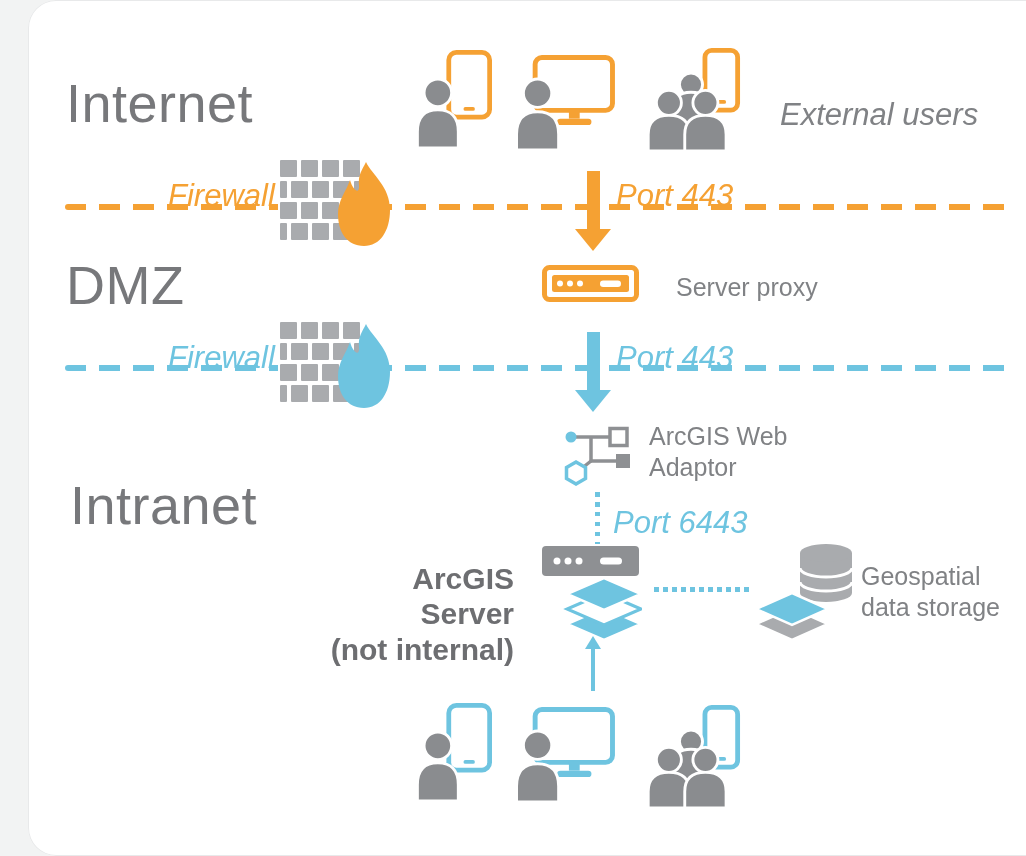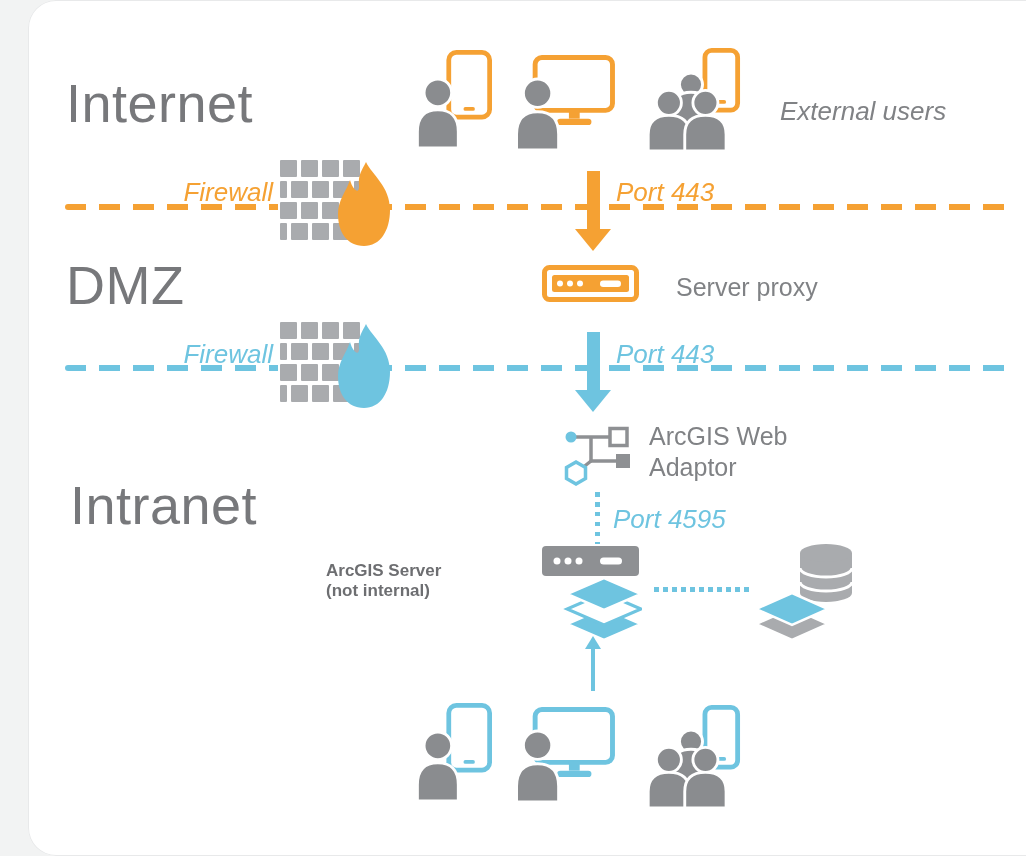--- a/index.html
+++ b/index.html
@@ -21,7 +21,7 @@
     margin-left:28px;
   }
   .zone-label{position:absolute;font-size:54px;color:var(--zone);line-height:1;letter-spacing:.5px;}
-  .note{position:absolute;font-size:26px;font-style:italic;color:var(--cap);line-height:1.3;}
+  .note{position:absolute;font-size:31px;font-style:italic;color:var(--cap);line-height:1.3;}
   .note.orange{color:var(--orange);}
   .note.blue{color:var(--blue);}
   .node-label{position:absolute;font-size:25px;color:var(--cap);line-height:1.22;}

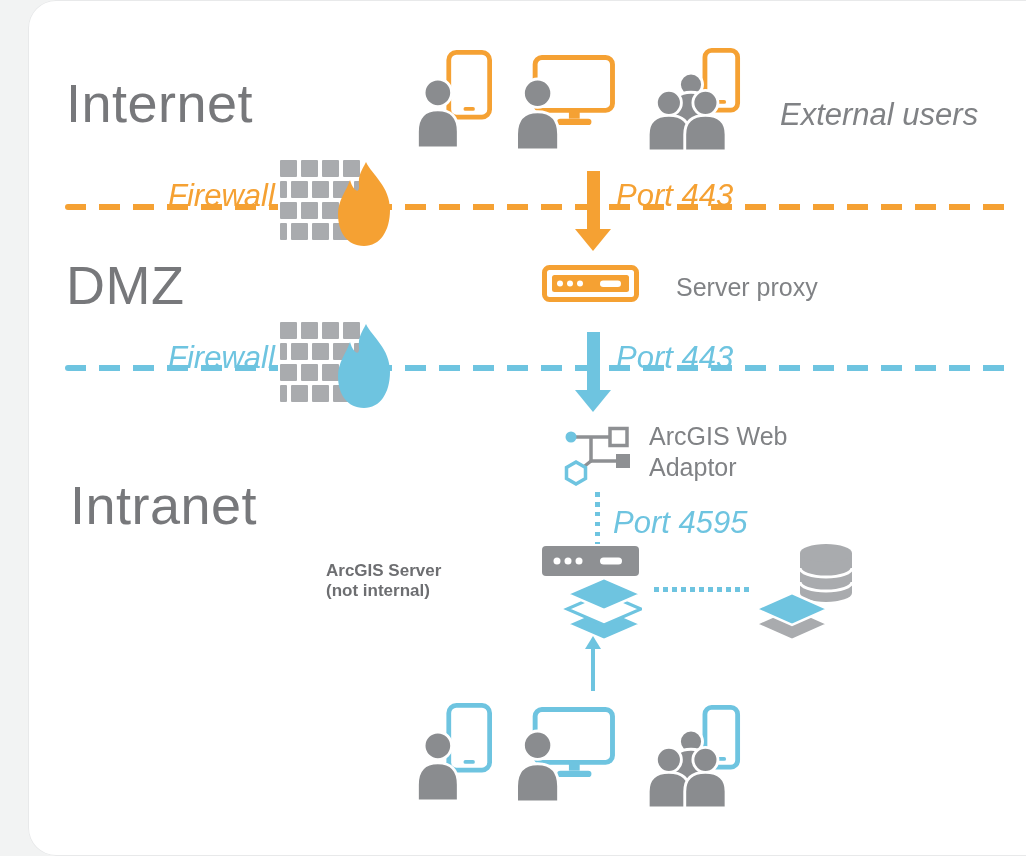--- a/index.html
+++ b/index.html
@@ -193,7 +193,7 @@
     </svg>
   <div class="node-label" style="left:621px;top:421px;width:158px">ArcGIS Web Adaptor</div>
 
-  <div class="note blue" style="left:585px;top:503px">Port 4595</div>
+  <div class="note blue" style="left:585px;top:503px">Port 6443</div>
 
   <svg class="icon" style="left:514px;top:546px" width="100" height="96" viewBox="0 0 100 96">
       <use href="#sym-arcgis-server"></use>

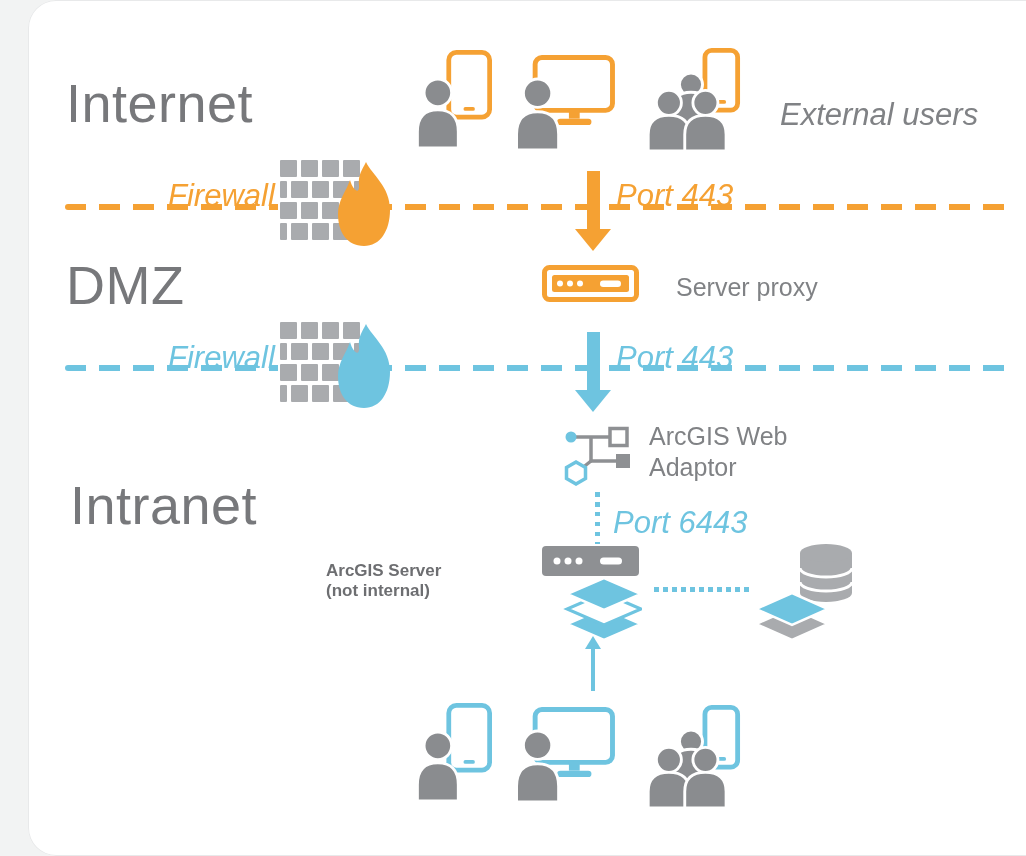--- a/index.html
+++ b/index.html
@@ -25,7 +25,7 @@
   .note.orange{color:var(--orange);}
   .note.blue{color:var(--blue);}
   .node-label{position:absolute;font-size:25px;color:var(--cap);line-height:1.22;}
-  .server-label{position:absolute;font-size:17px;font-weight:bold;color:var(--bold-gray);line-height:1.18;}
+  .server-label{position:absolute;font-size:30px;font-weight:bold;color:var(--bold-gray);line-height:1.18;text-align:right;}
   .dash{position:absolute;height:6px;border-radius:3px;}
   .dash.orange{background:repeating-linear-gradient(90deg,var(--orange) 0 21px,transparent 21px 34px);}
   .dash.blue{background:repeating-linear-gradient(90deg,var(--blue) 0 21px,transparent 21px 34px);}

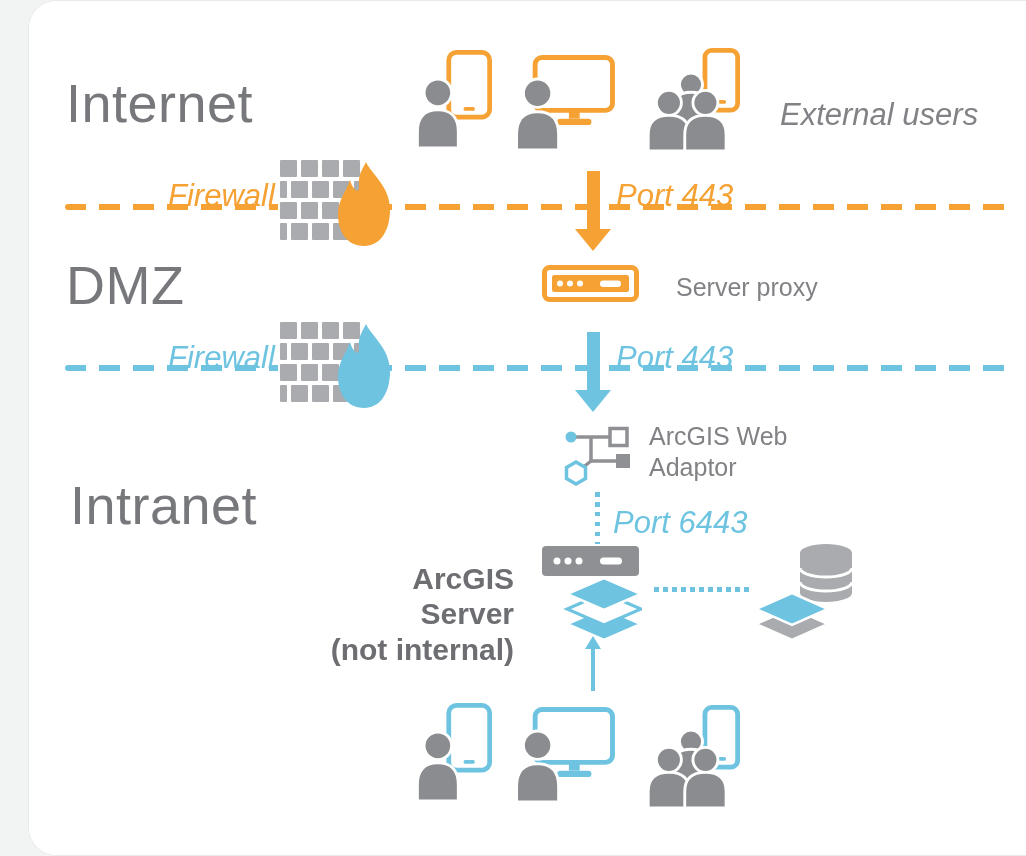--- a/index.html
+++ b/index.html
@@ -206,6 +206,7 @@
   <svg class="icon" style="left:728px;top:542px" width="112" height="101" viewBox="0 0 112 101">
       <use href="#sym-storage"></use>
     </svg>
+  <div class="node-label" style="left:833px;top:561px;width:165px">Geospatial data storage</div>
 
   <div class="arrow-up" style="left:557px;top:636px">
       <div class="head"></div>

